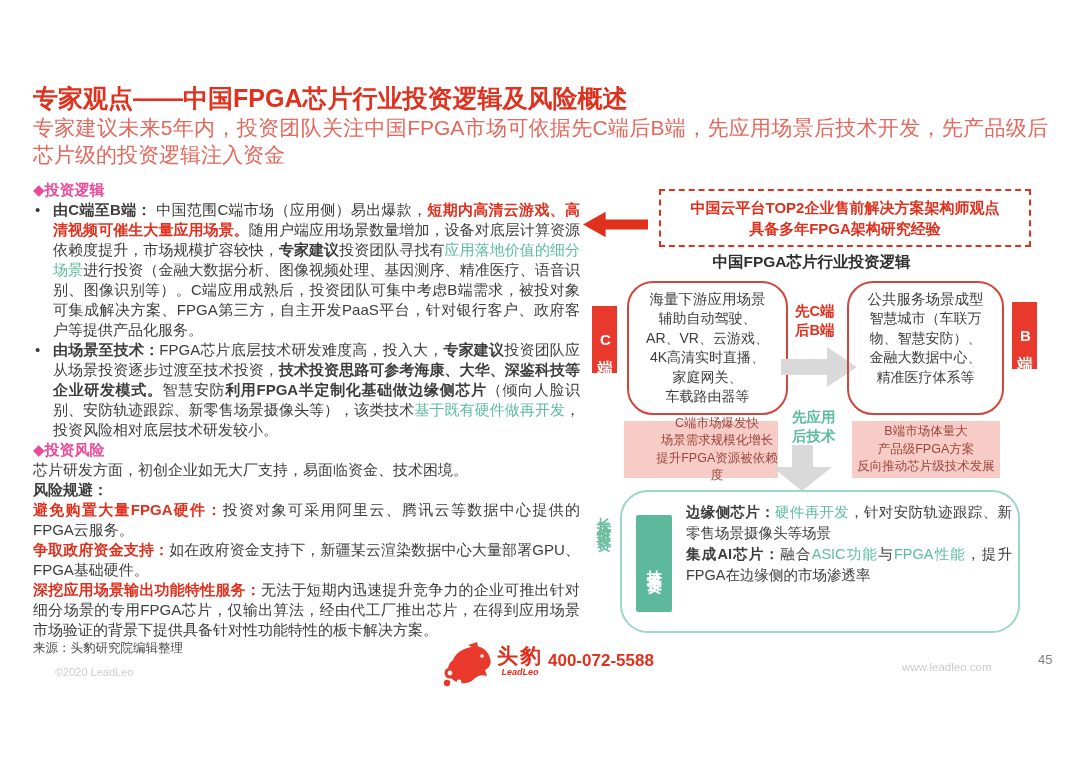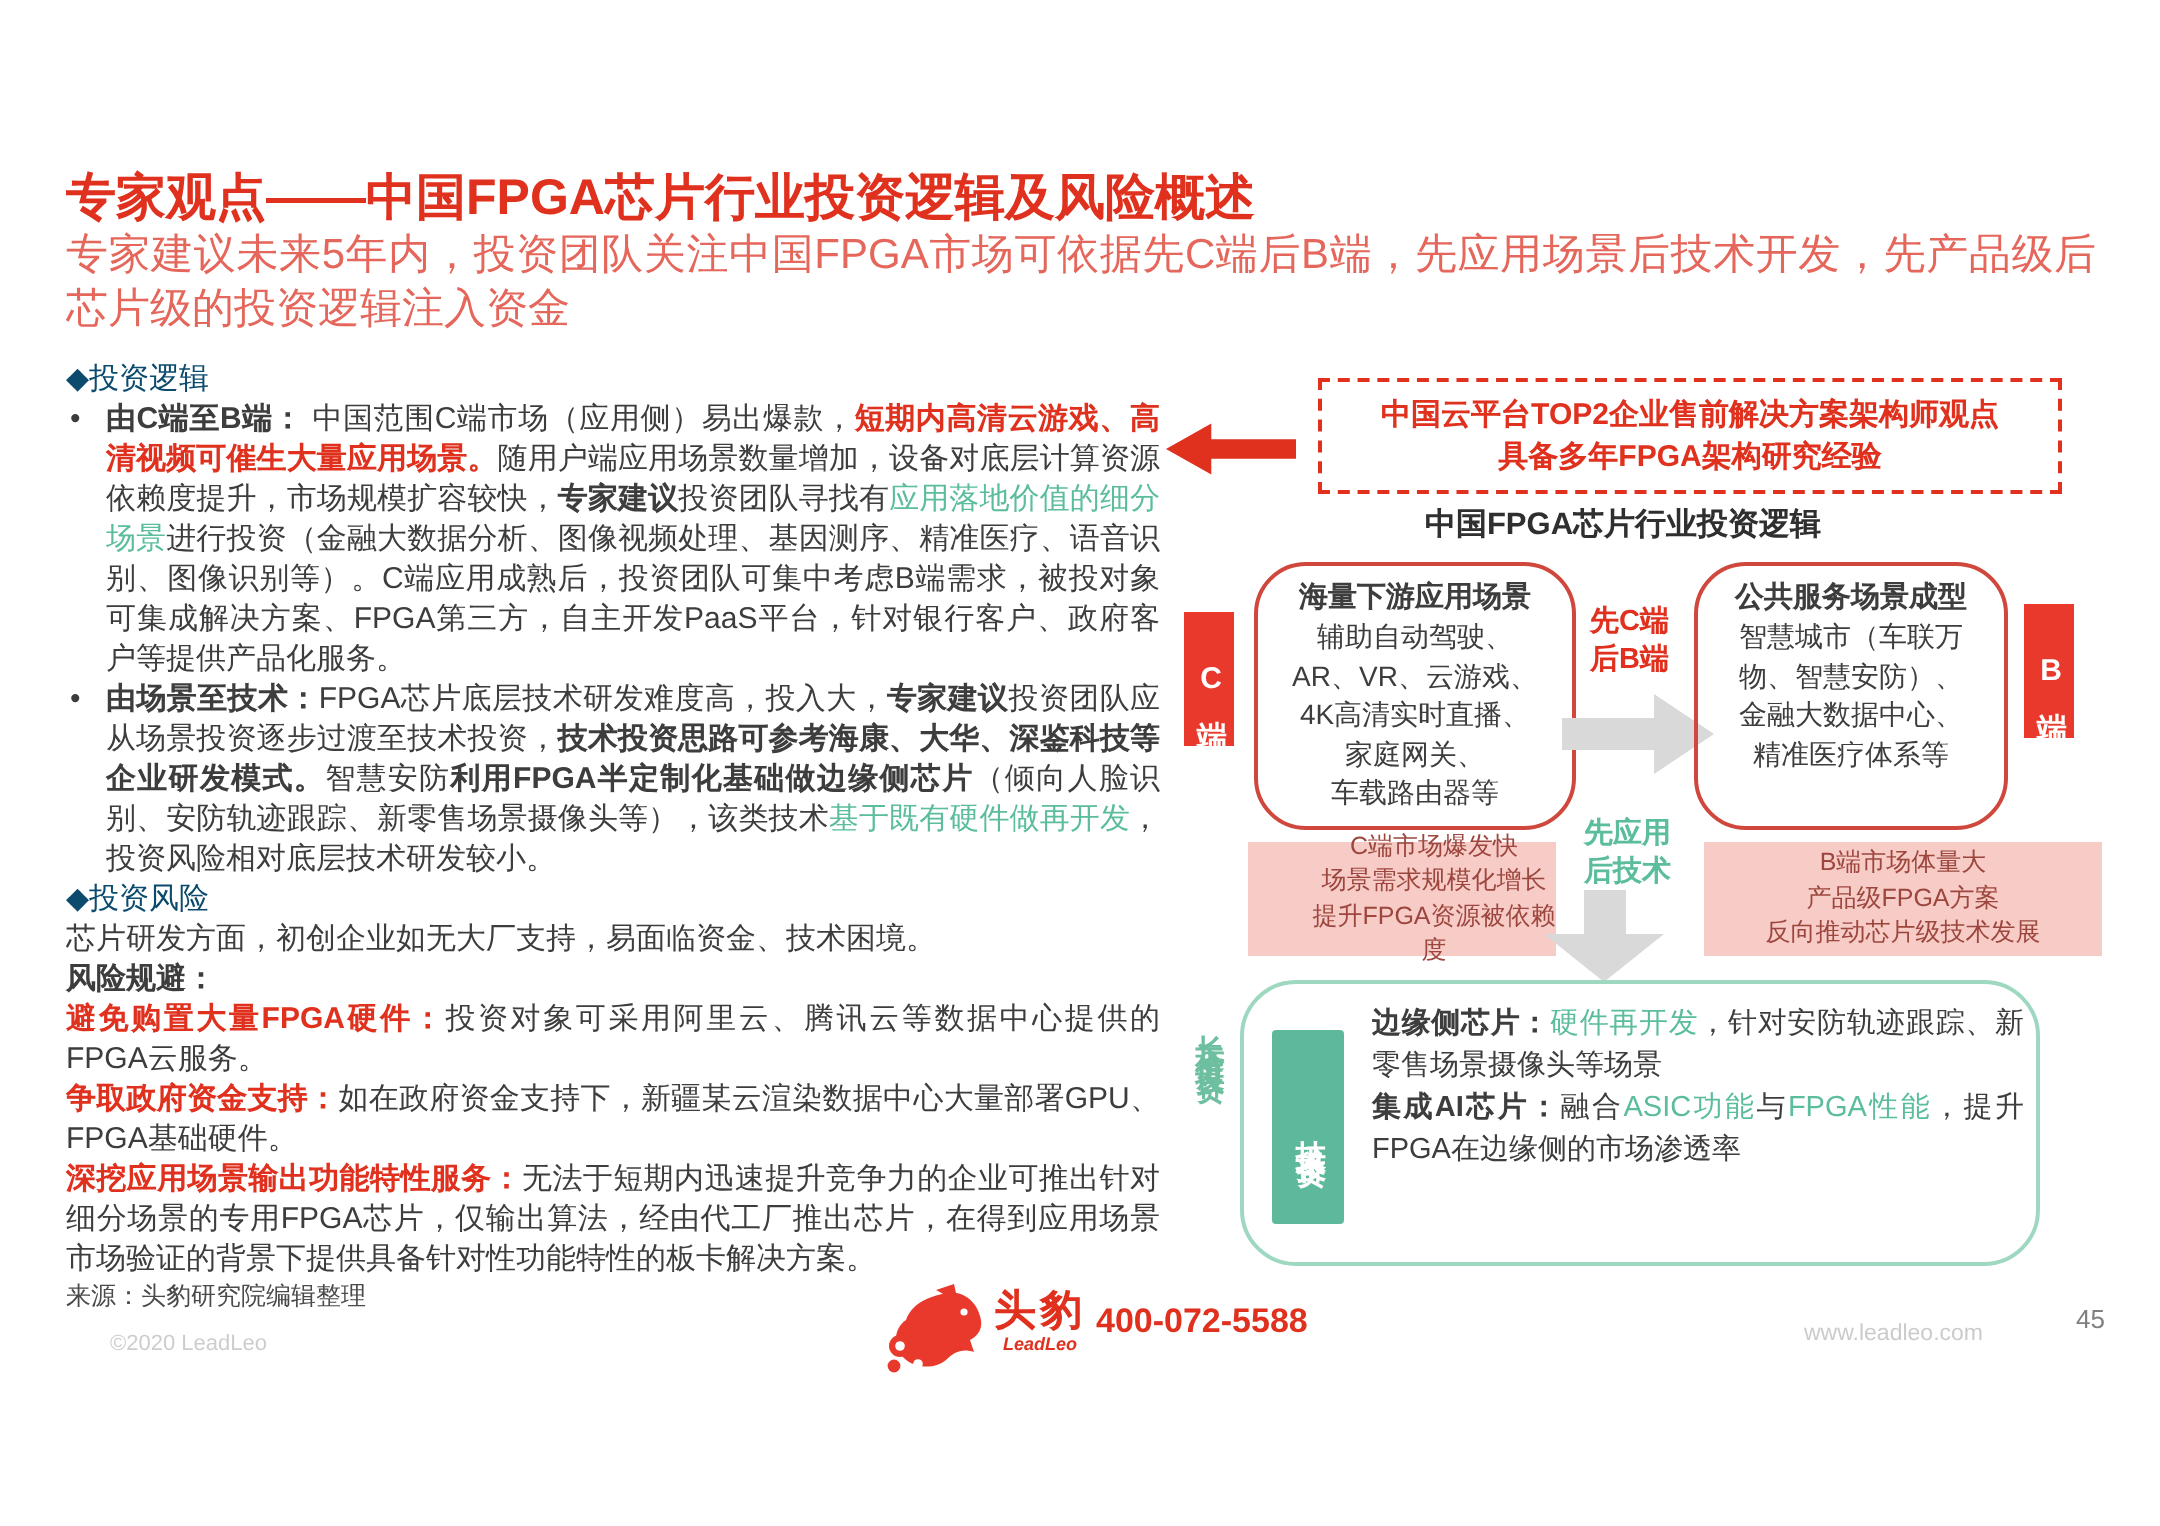--- a/index.html
+++ b/index.html
@@ -12,7 +12,7 @@
 
   
   .leftcol{position:absolute;left:33px;top:180px;width:547px;font-size:15px;line-height:20px;color:#3d3d3d;text-align:justify;}
-  .sec-title{color:#0c4a6e;font-weight:normal;}
+  .sec-title{color:#ec4899;font-weight:bold;}
   .bullet{position:relative;padding-left:20px;}
   .bullet .dot{position:absolute;left:2px;top:0;color:#3d3d3d;}
   .seg-b{font-weight:bold;}

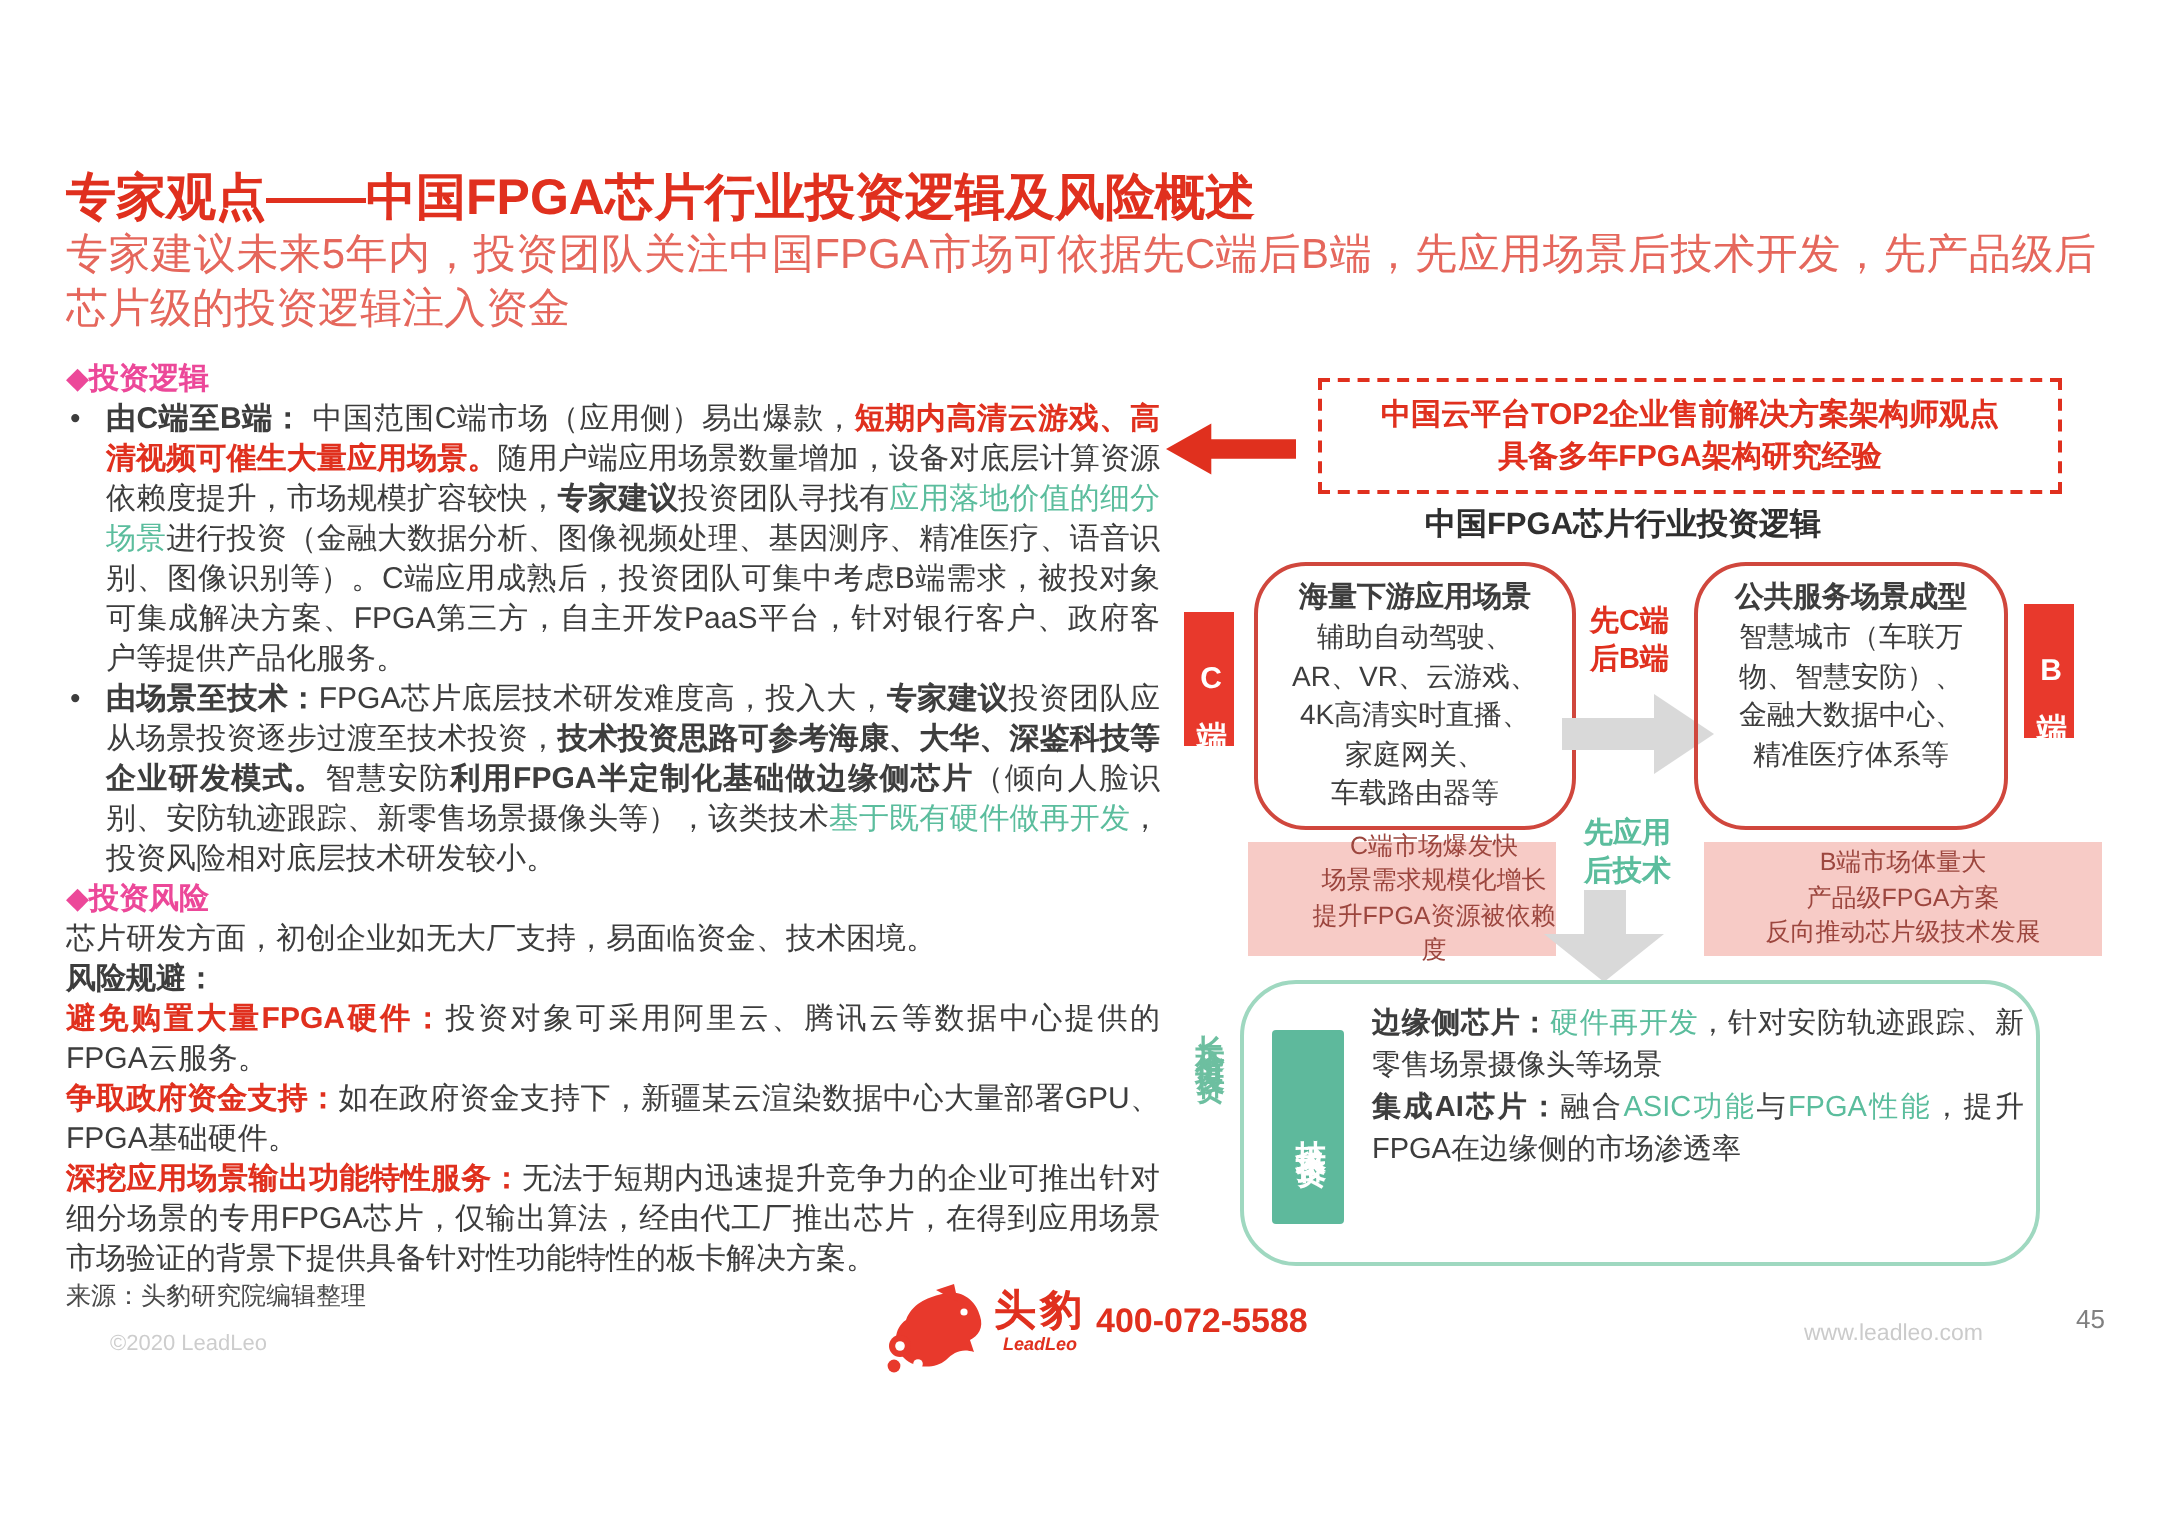--- a/index.html
+++ b/index.html
@@ -33,7 +33,7 @@
   .round-box{position:absolute;border:2px solid #d0473d;border-radius:26px;box-sizing:border-box;text-align:center;color:#3d3d3d;}
   .consumer-box{left:627px;top:281px;width:161px;height:134px;padding-top:7px;}
   .business-box{left:847px;top:281px;width:157px;height:134px;padding-top:7px;}
-  .round-box .rb-title{font-size:14.5px;font-weight:bold;line-height:19px;}
+  .round-box .rb-title{font-size:14.5px;font-weight:normal;line-height:19px;}
   .round-box .rb-line{font-size:14px;line-height:19.6px;}
   .business-box .rb-line:first-of-type{margin-top:8px;}
 

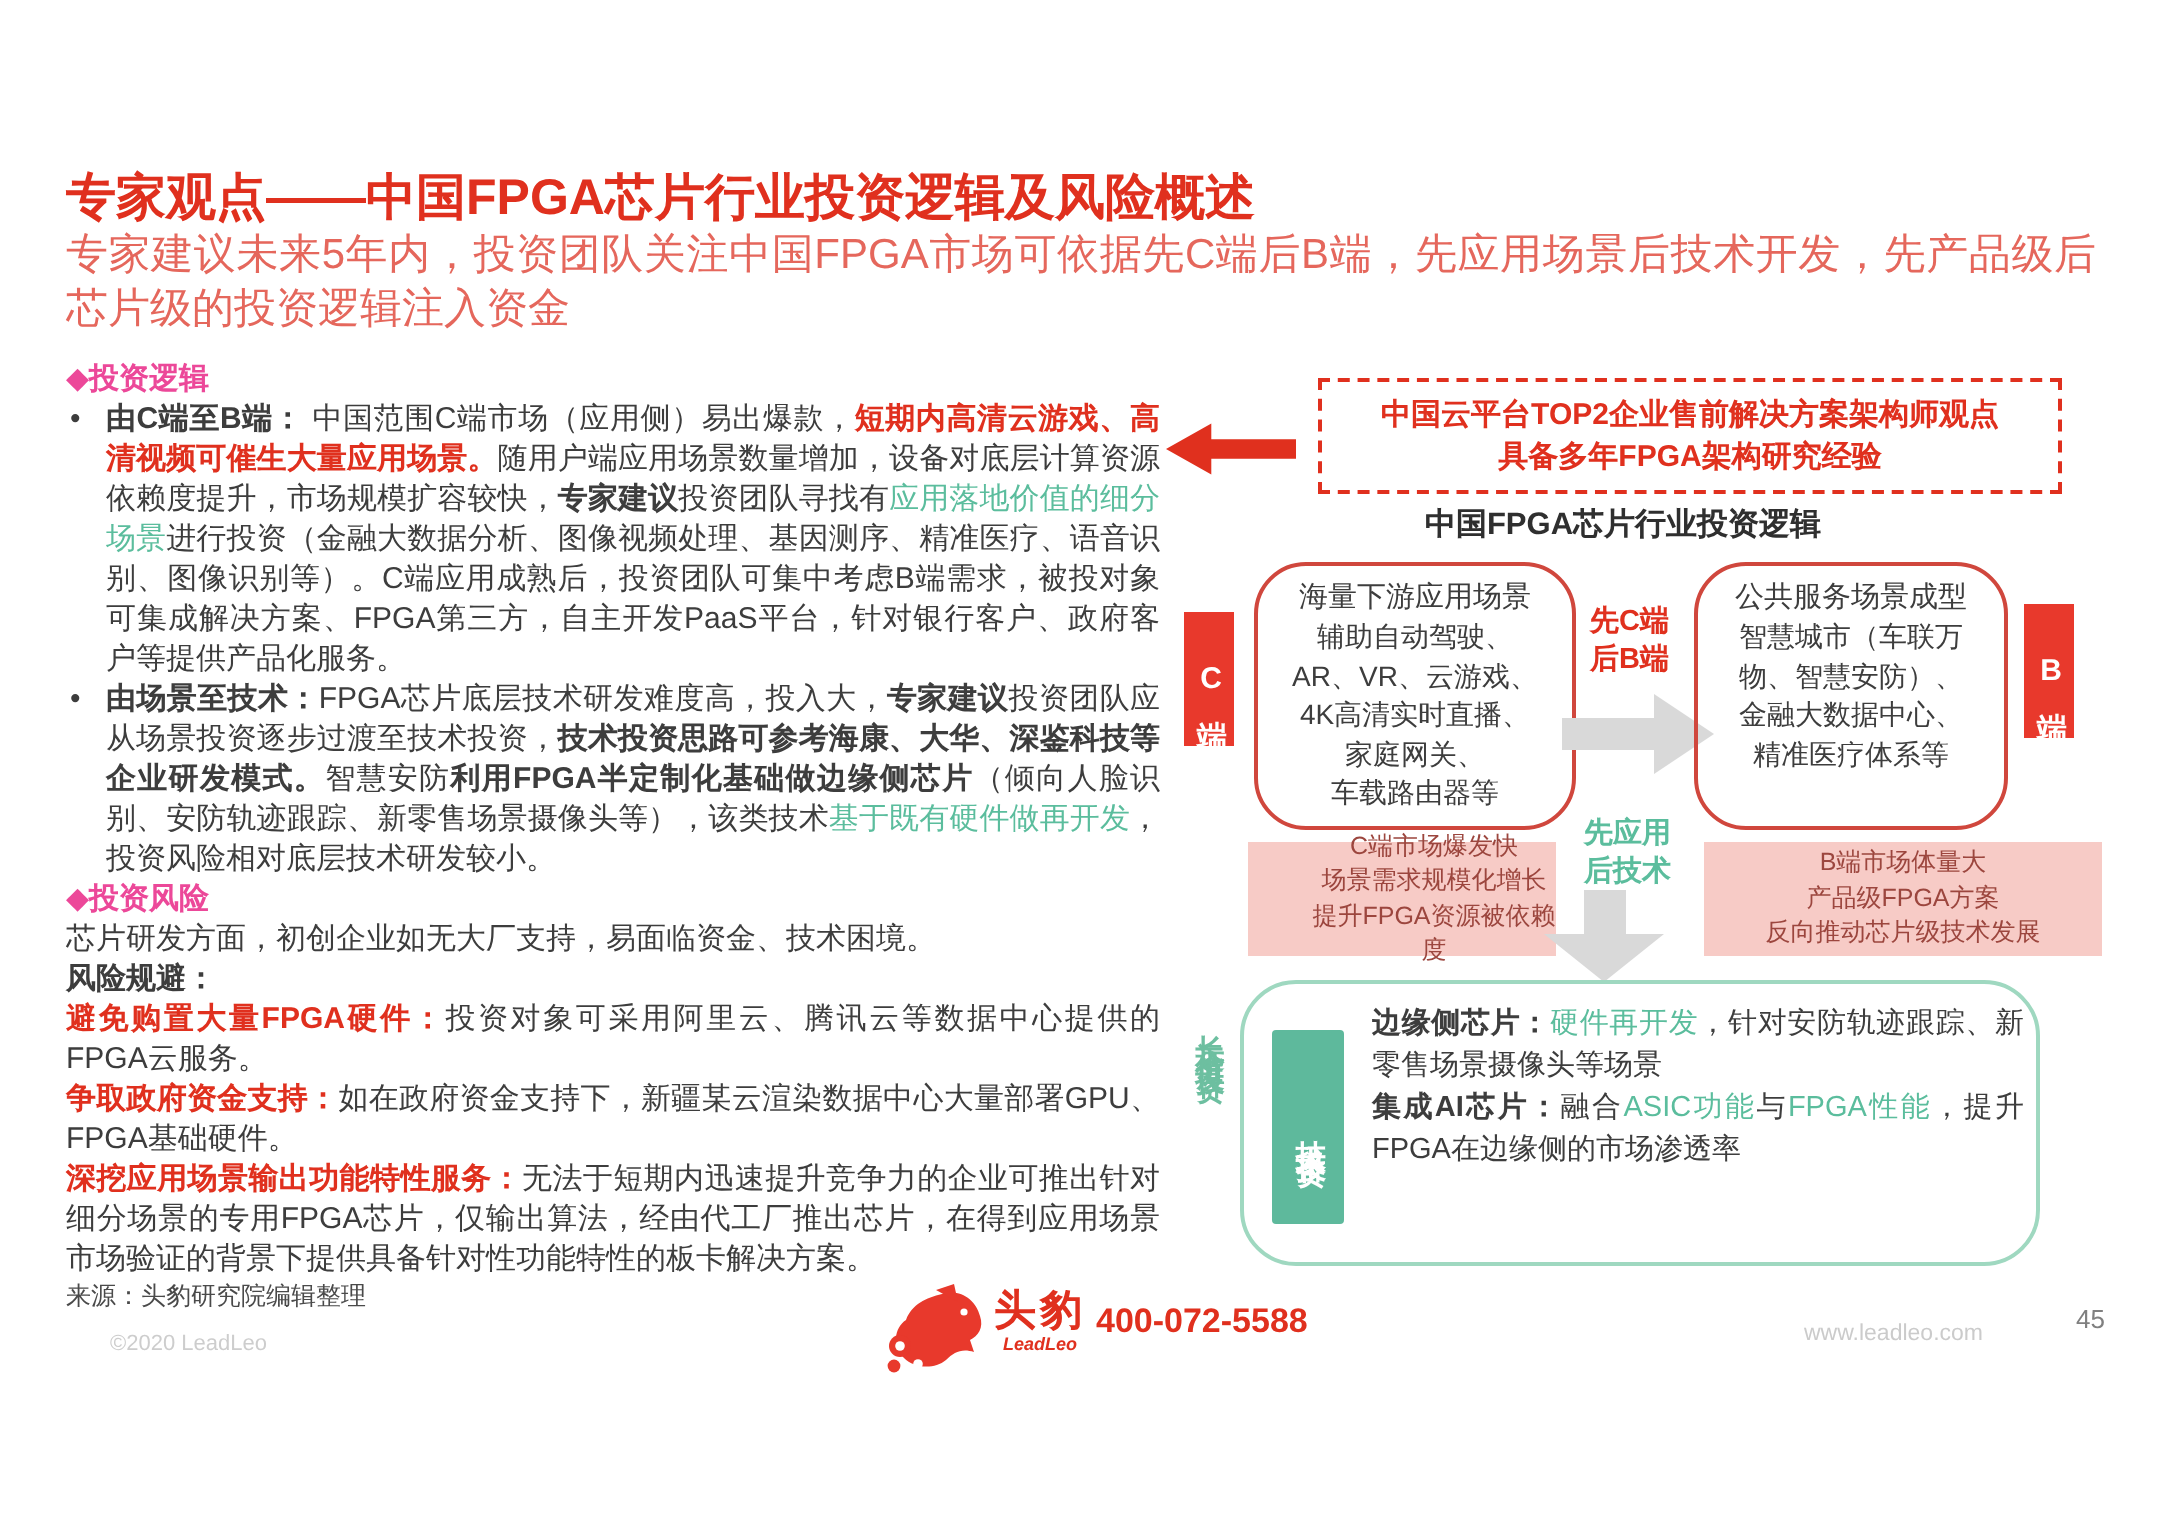--- a/index.html
+++ b/index.html
@@ -47,7 +47,7 @@
   .pink-note{position:absolute;background:#f7cbc6;color:#9c463e;font-size:12.5px;line-height:17.5px;text-align:center;
     display:flex;flex-direction:column;justify-content:center;box-sizing:border-box;}
   .pink-left{left:624px;top:421px;width:154px;height:57px;padding-left:32px;}
-  .pink-right{left:852px;top:421px;width:199px;height:57px;}
+  .pink-right{left:852px;top:421px;width:148px;height:57px;}
 
   .big-box{position:absolute;left:620px;top:490px;width:400px;height:143px;border:2px solid #9fd8c0;border-radius:28px;box-sizing:border-box;}
   .longterm{position:absolute;left:594px;top:505px;height:128px;color:#6dbfa0;font-weight:bold;font-size:14.5px;

